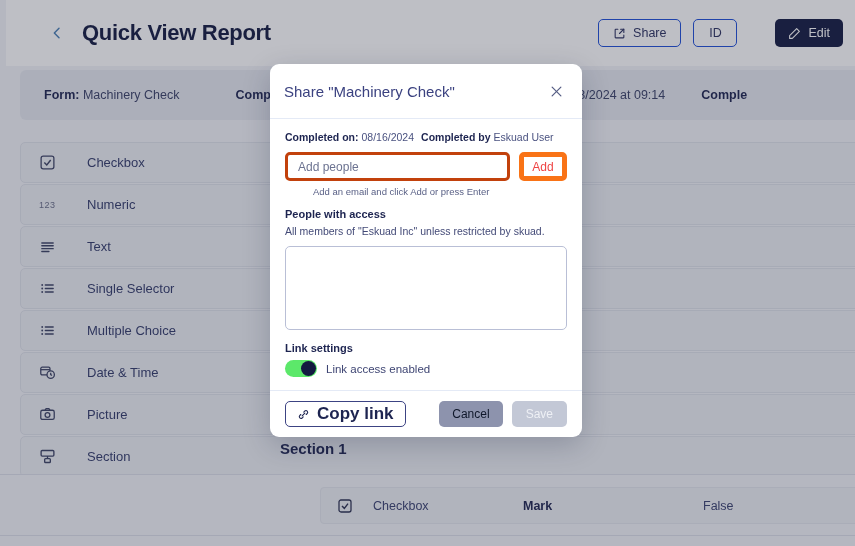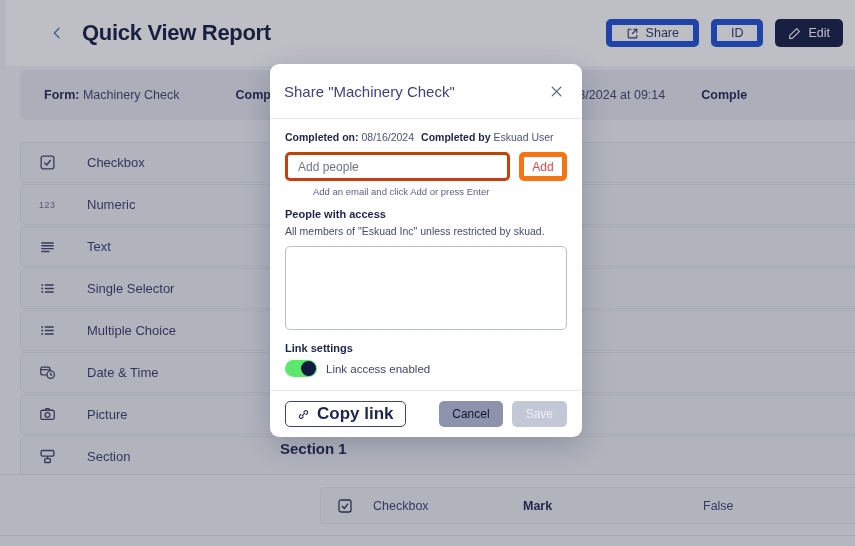--- a/index.html
+++ b/index.html
@@ -59,7 +59,7 @@
     height: 28px;
     min-width: 44px;
     padding: 0 14px;
-    border: 6px solid #1d4ed8;
+    border: 1px solid #1d4ed8;
     border-radius: 5px;
     background: #ffffff;
     color: #2c3260;

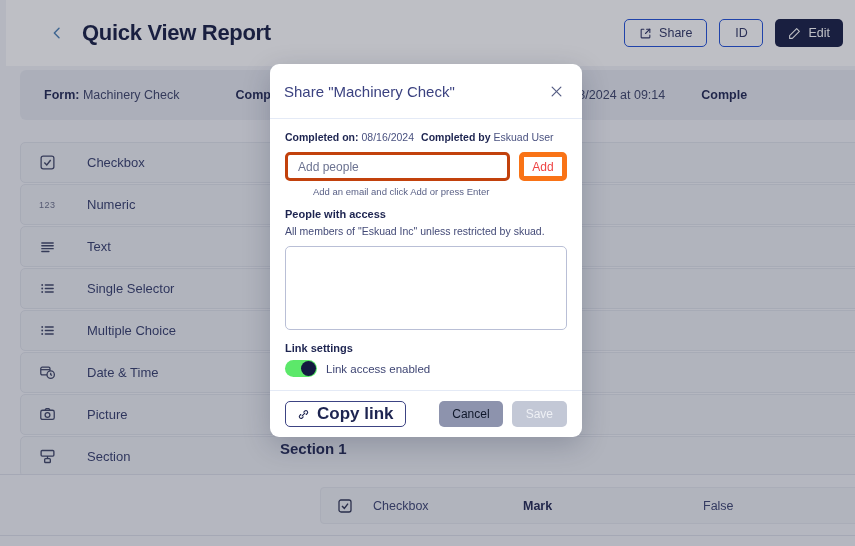--- a/index.html
+++ b/index.html
@@ -82,6 +82,7 @@
     gap: 7px;
     cursor: pointer;
     border: none;
+    margin-left: 26px;
   }
   .icon-sm { width: 13px; height: 13px; flex: none; display:block; }
 

